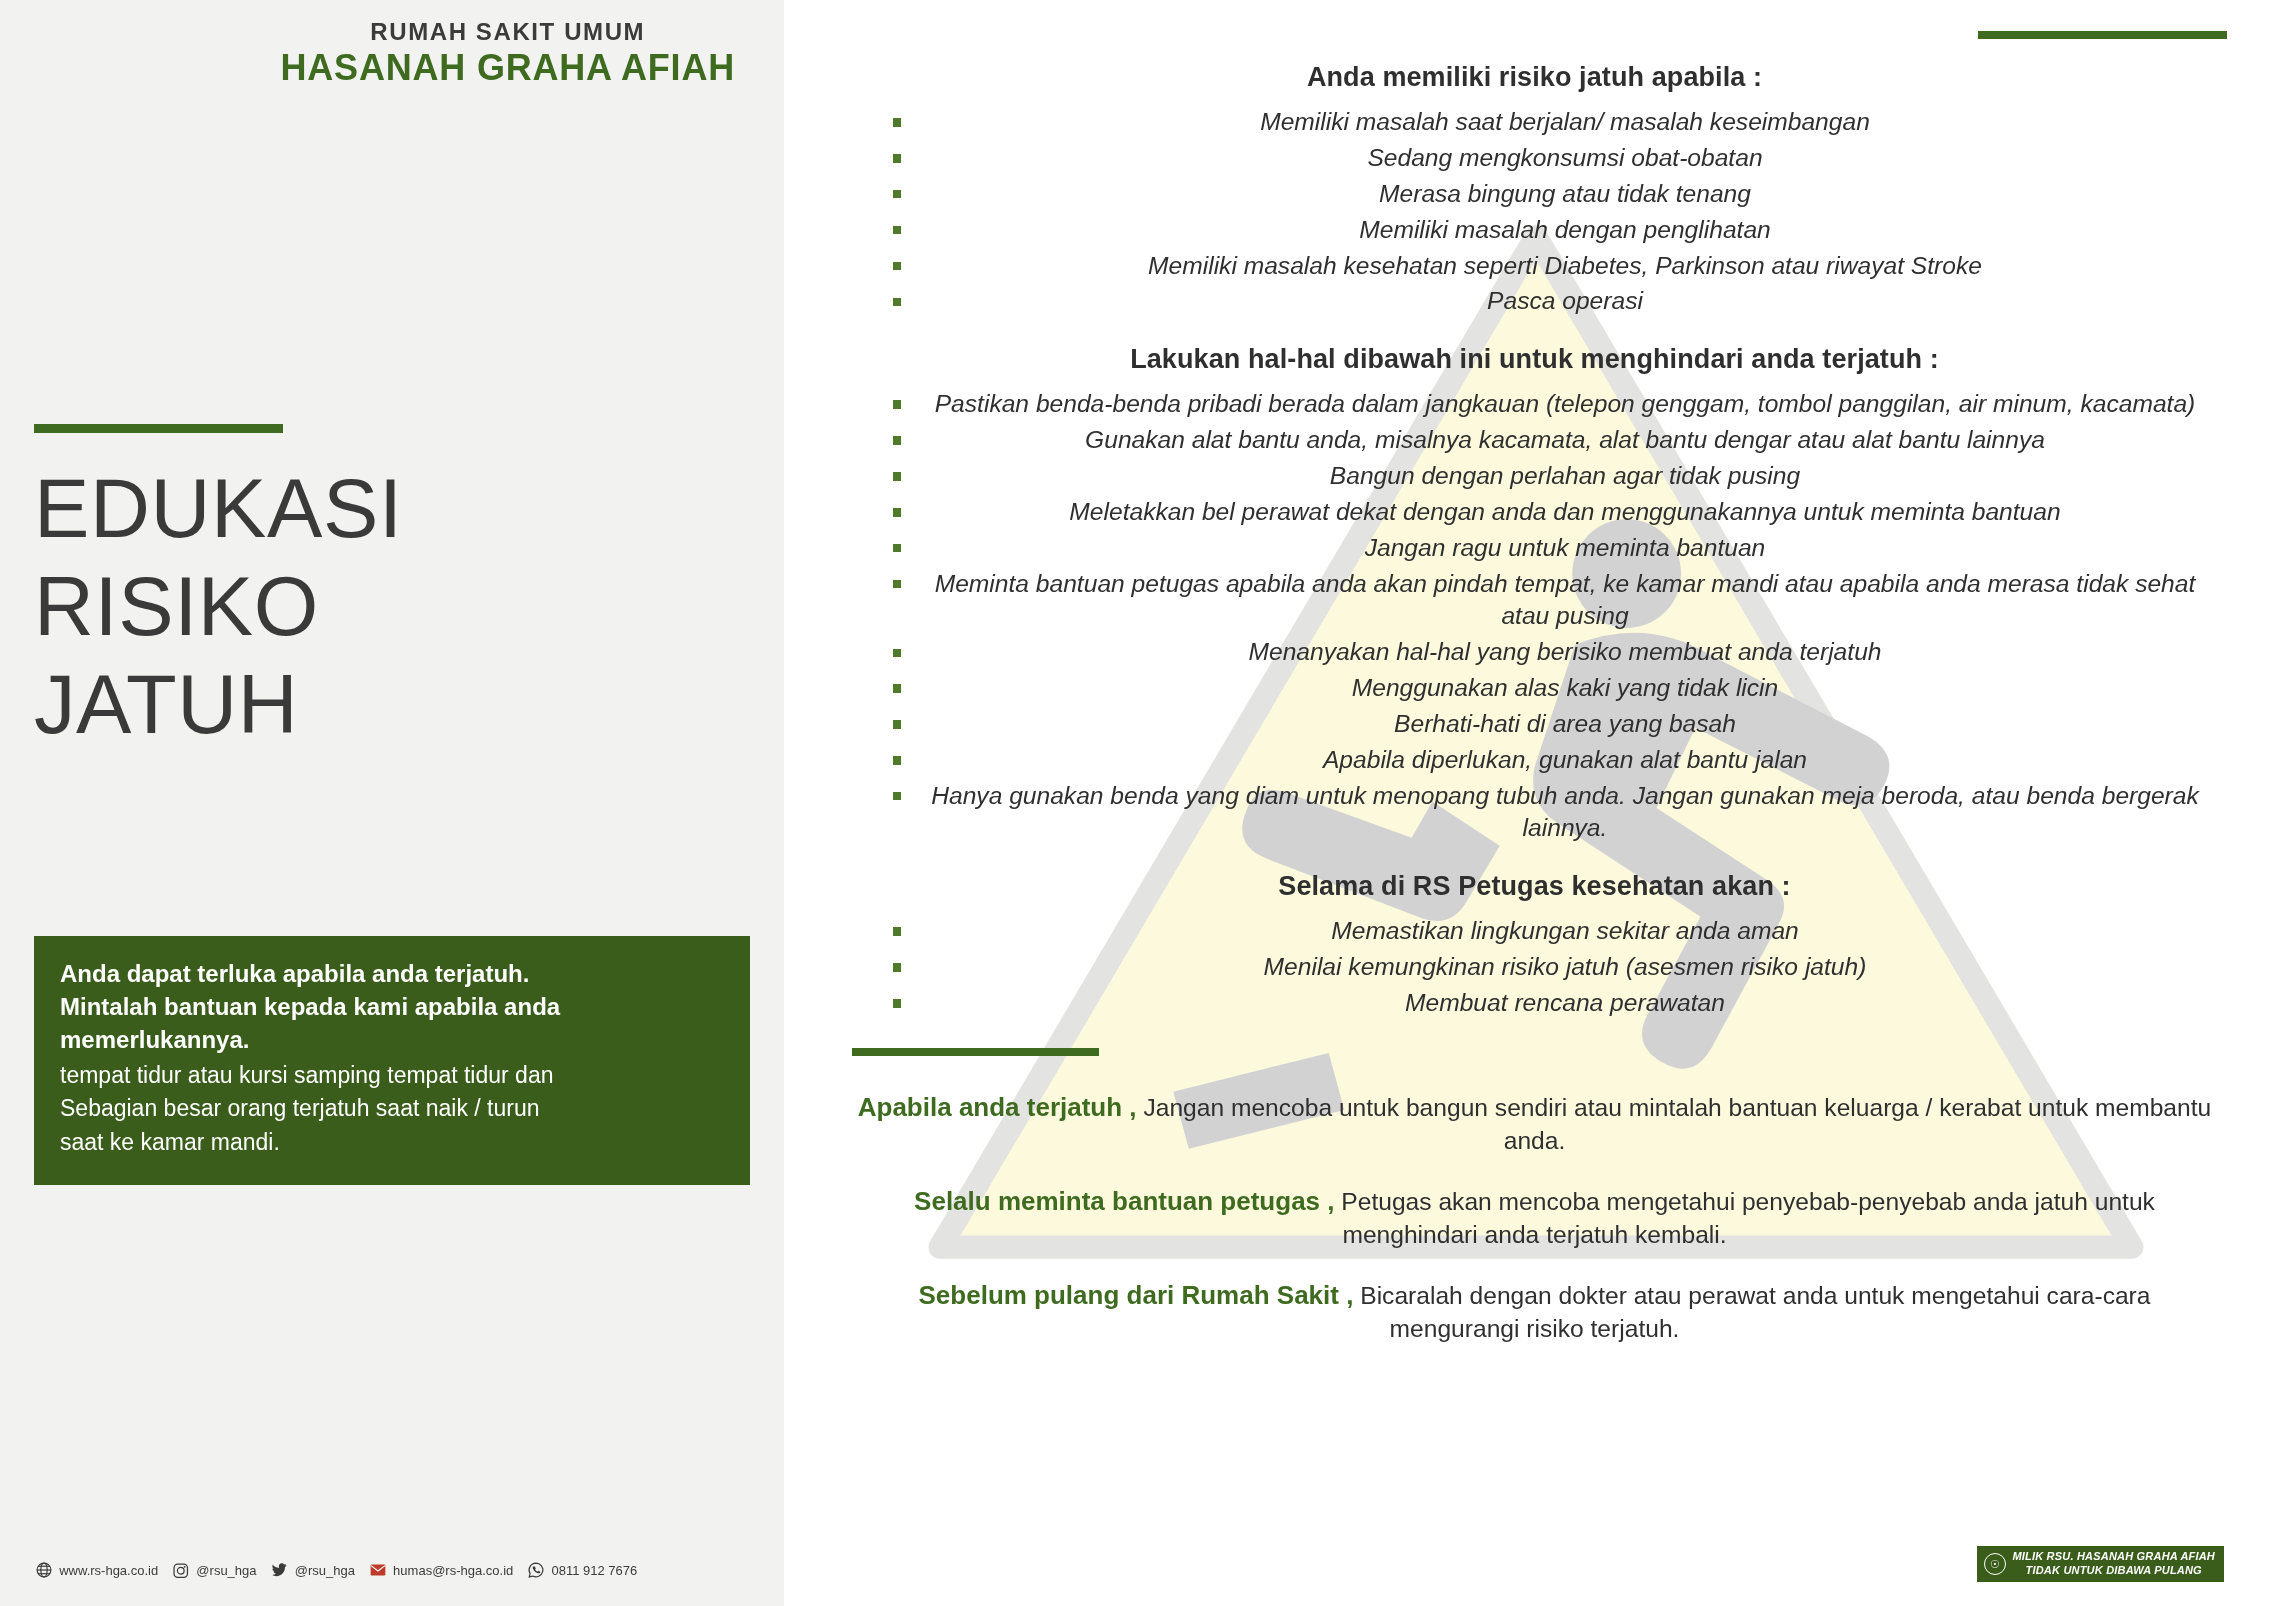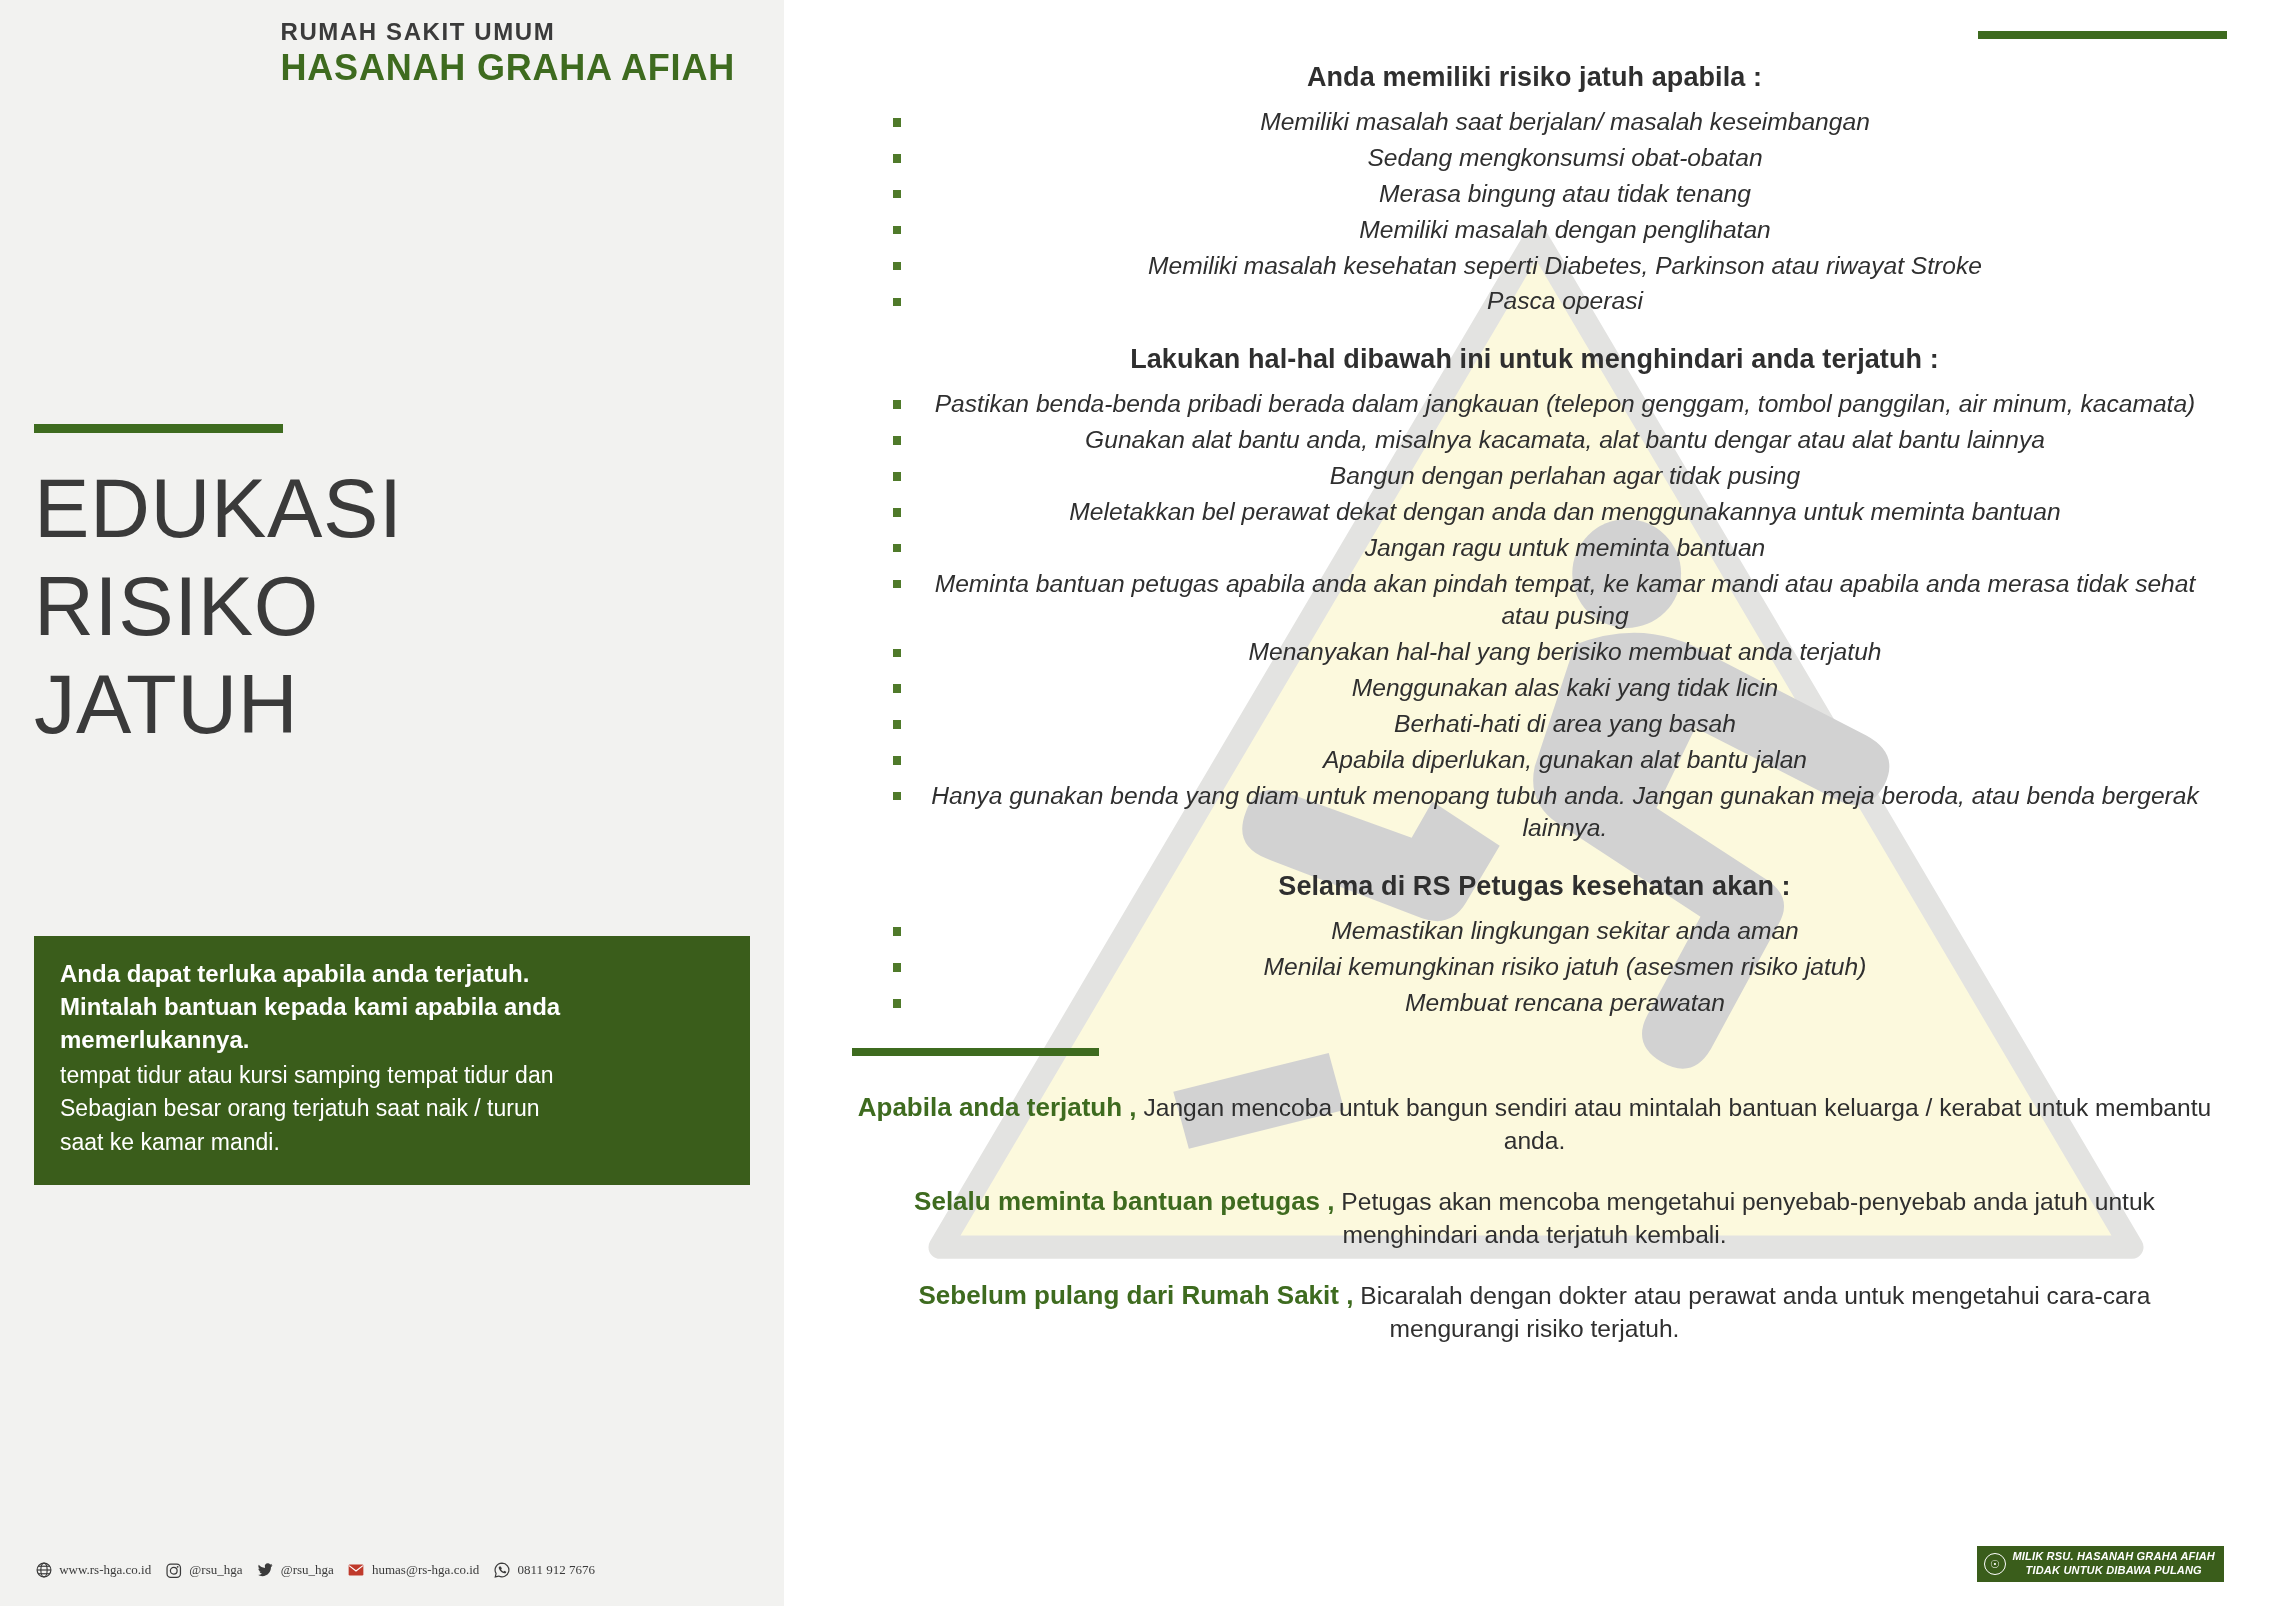--- a/index.html
+++ b/index.html
@@ -37,7 +37,7 @@
     position: absolute;
     top: 18px;
     right: 18px;
-    text-align: left;
+    text-align: center;
   }
   .logo-line1 {
     font-size: 24px;

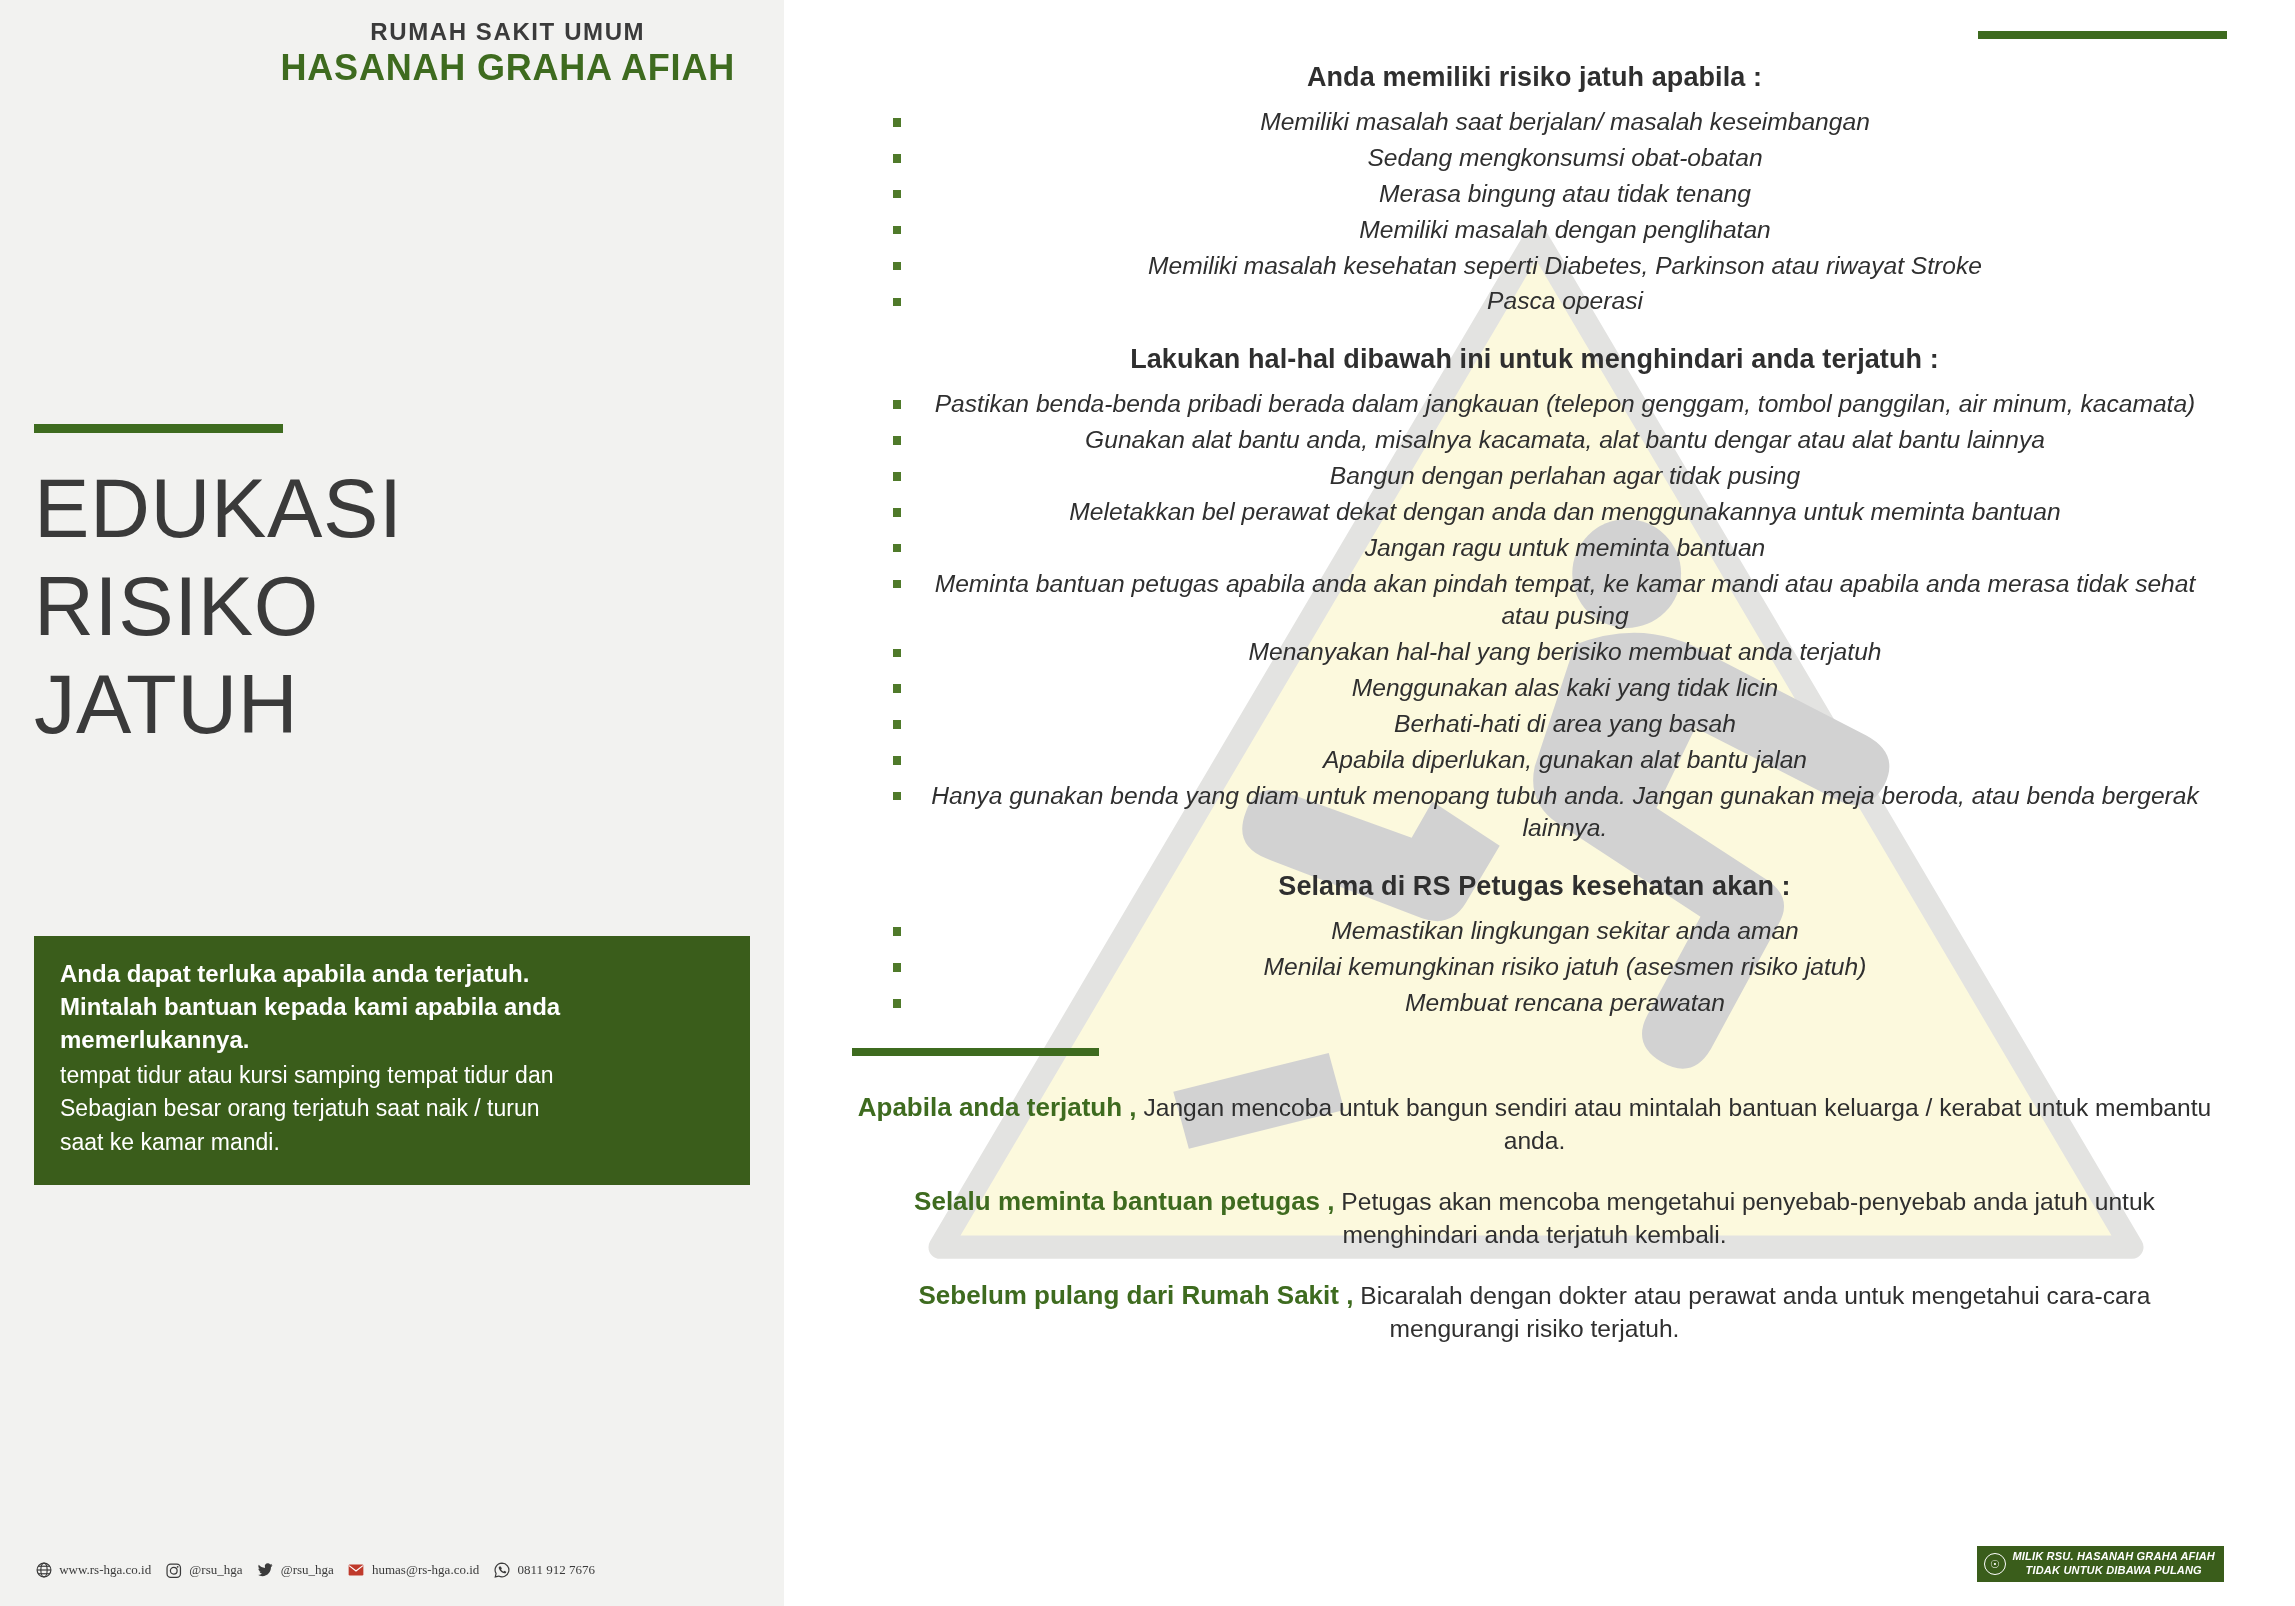--- a/index.html
+++ b/index.html
@@ -107,7 +107,7 @@
     font-size: 13px;
     color: #3b3b3b;
   }
-  .contact-item { display: flex; align-items: center; gap: 5.8px; white-space: nowrap; font-family: Liberation Serif, serif; }
+  .contact-item { display: flex; align-items: center; gap: 5.8px; white-space: nowrap; }
   .cicon {
     width: 19.4px; height: 19.4px;
     display: inline-flex; align-items: center; justify-content: center;

